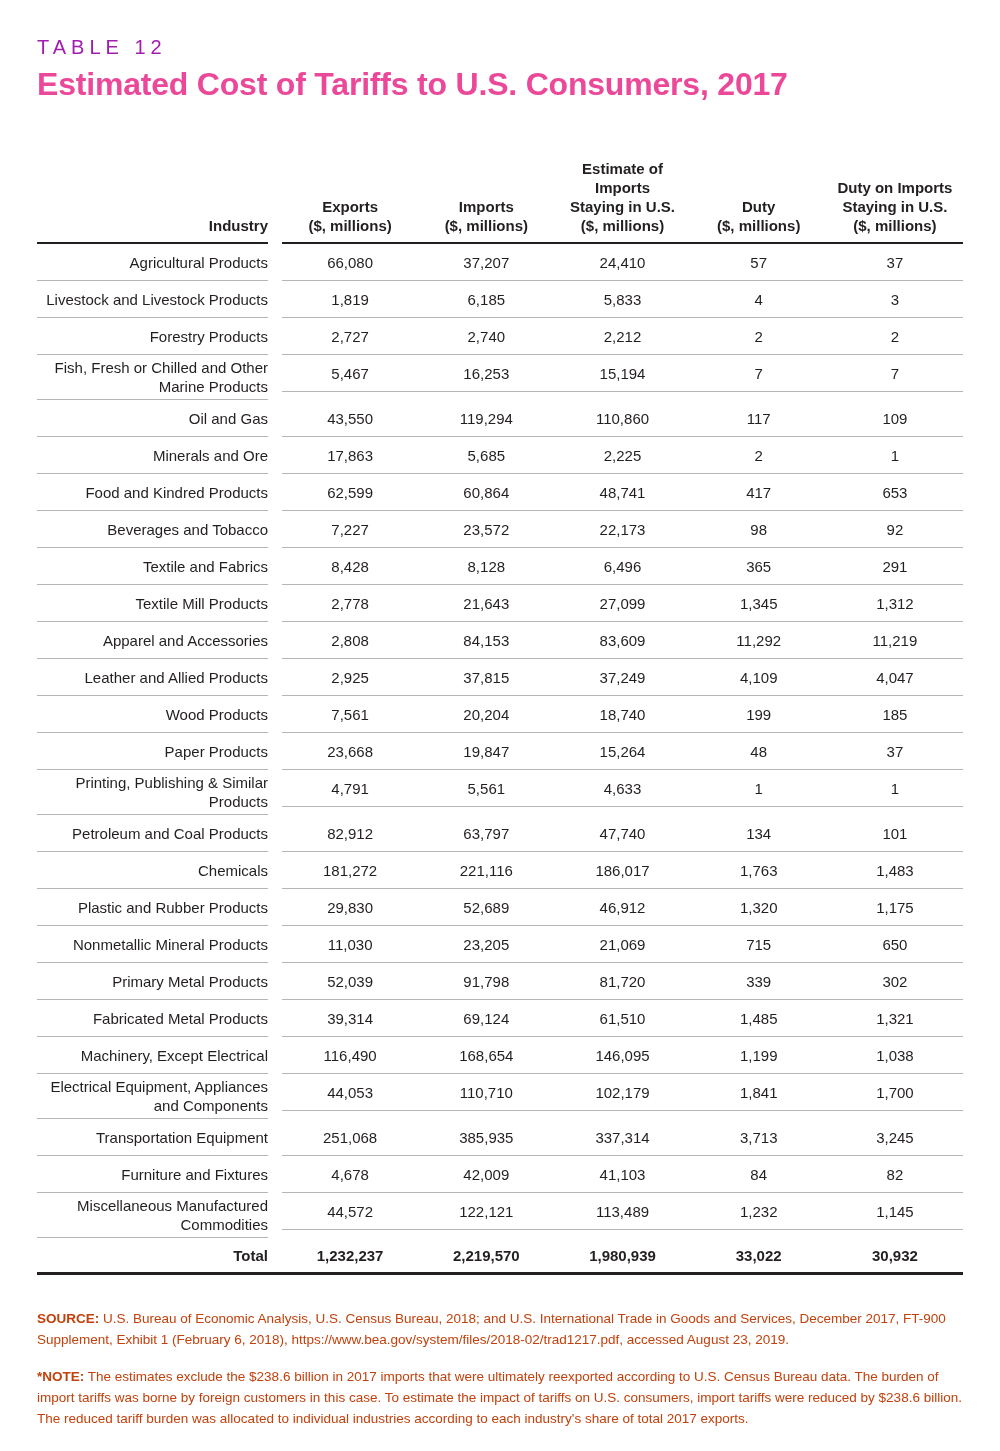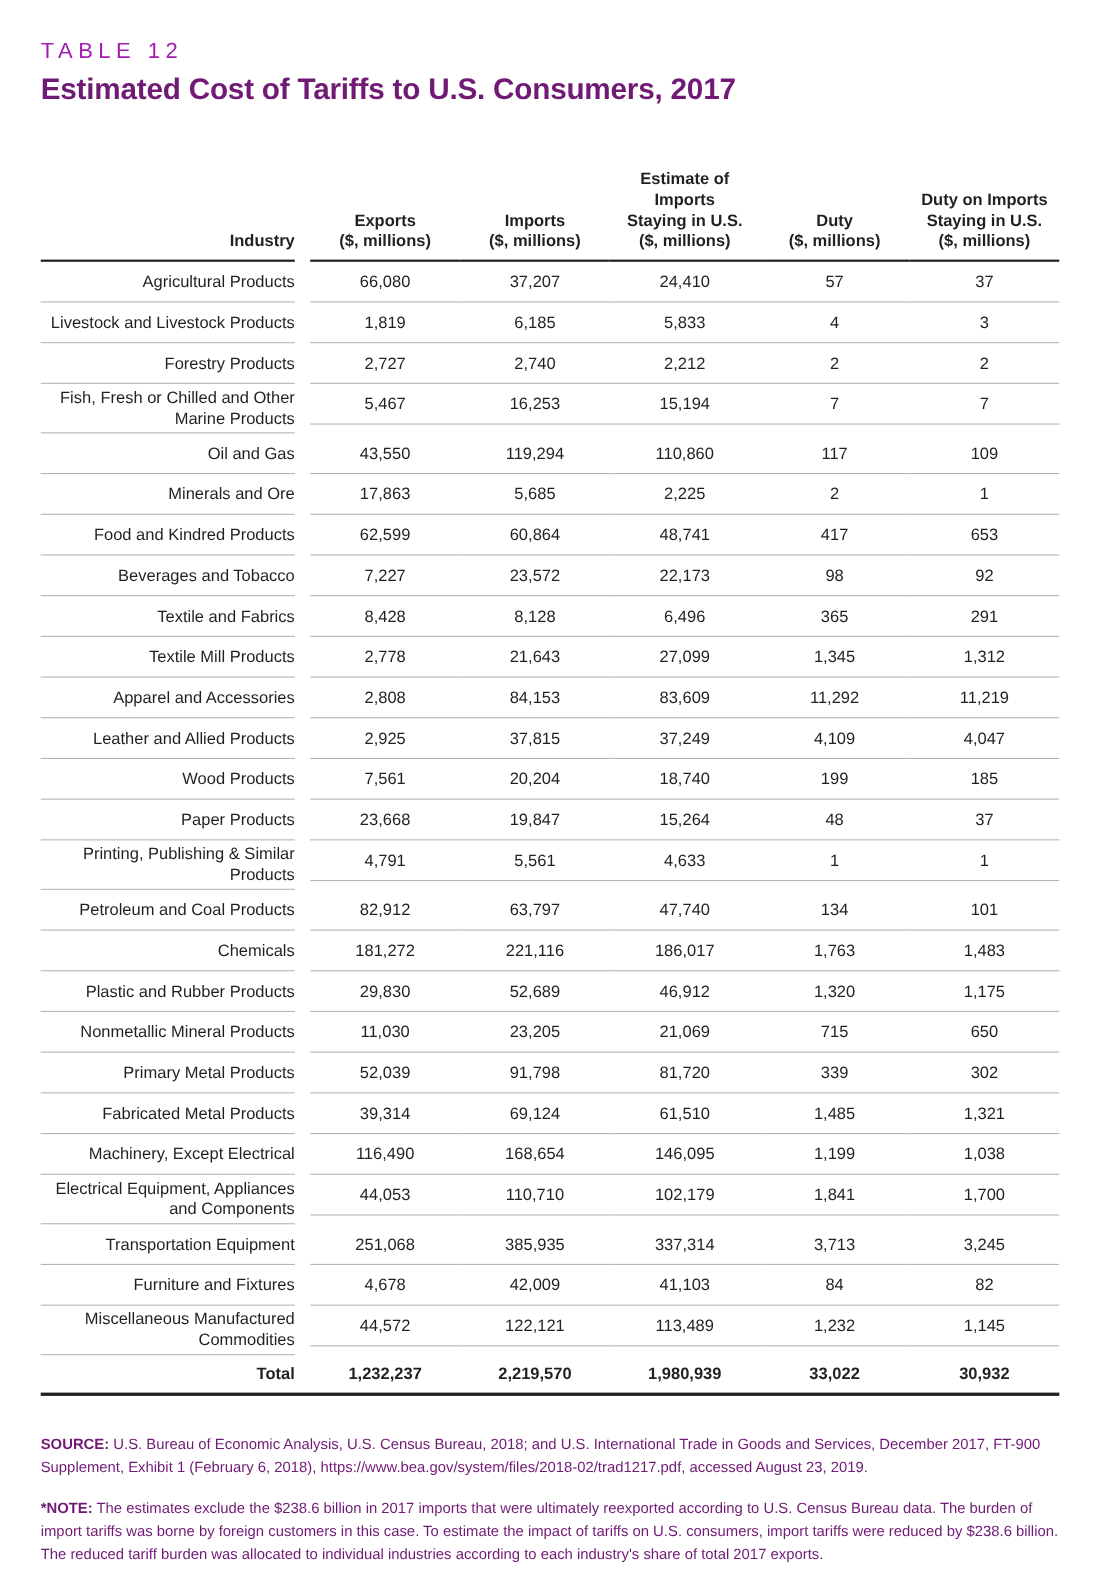--- a/index.html
+++ b/index.html
@@ -20,7 +20,7 @@
     font-size:20px;font-weight:400;letter-spacing:5px;color:#a21caf;margin-top:6px;
   }
   .table-title{
-    font-size:27px;font-weight:700;letter-spacing:-0.2px;margin:7px 0 0 0;color:#701a75;
+    font-size:32px;font-weight:700;letter-spacing:-0.2px;margin:7px 0 0 0;color:#ec4899;
   }
 
   .table{margin-top:28px;}

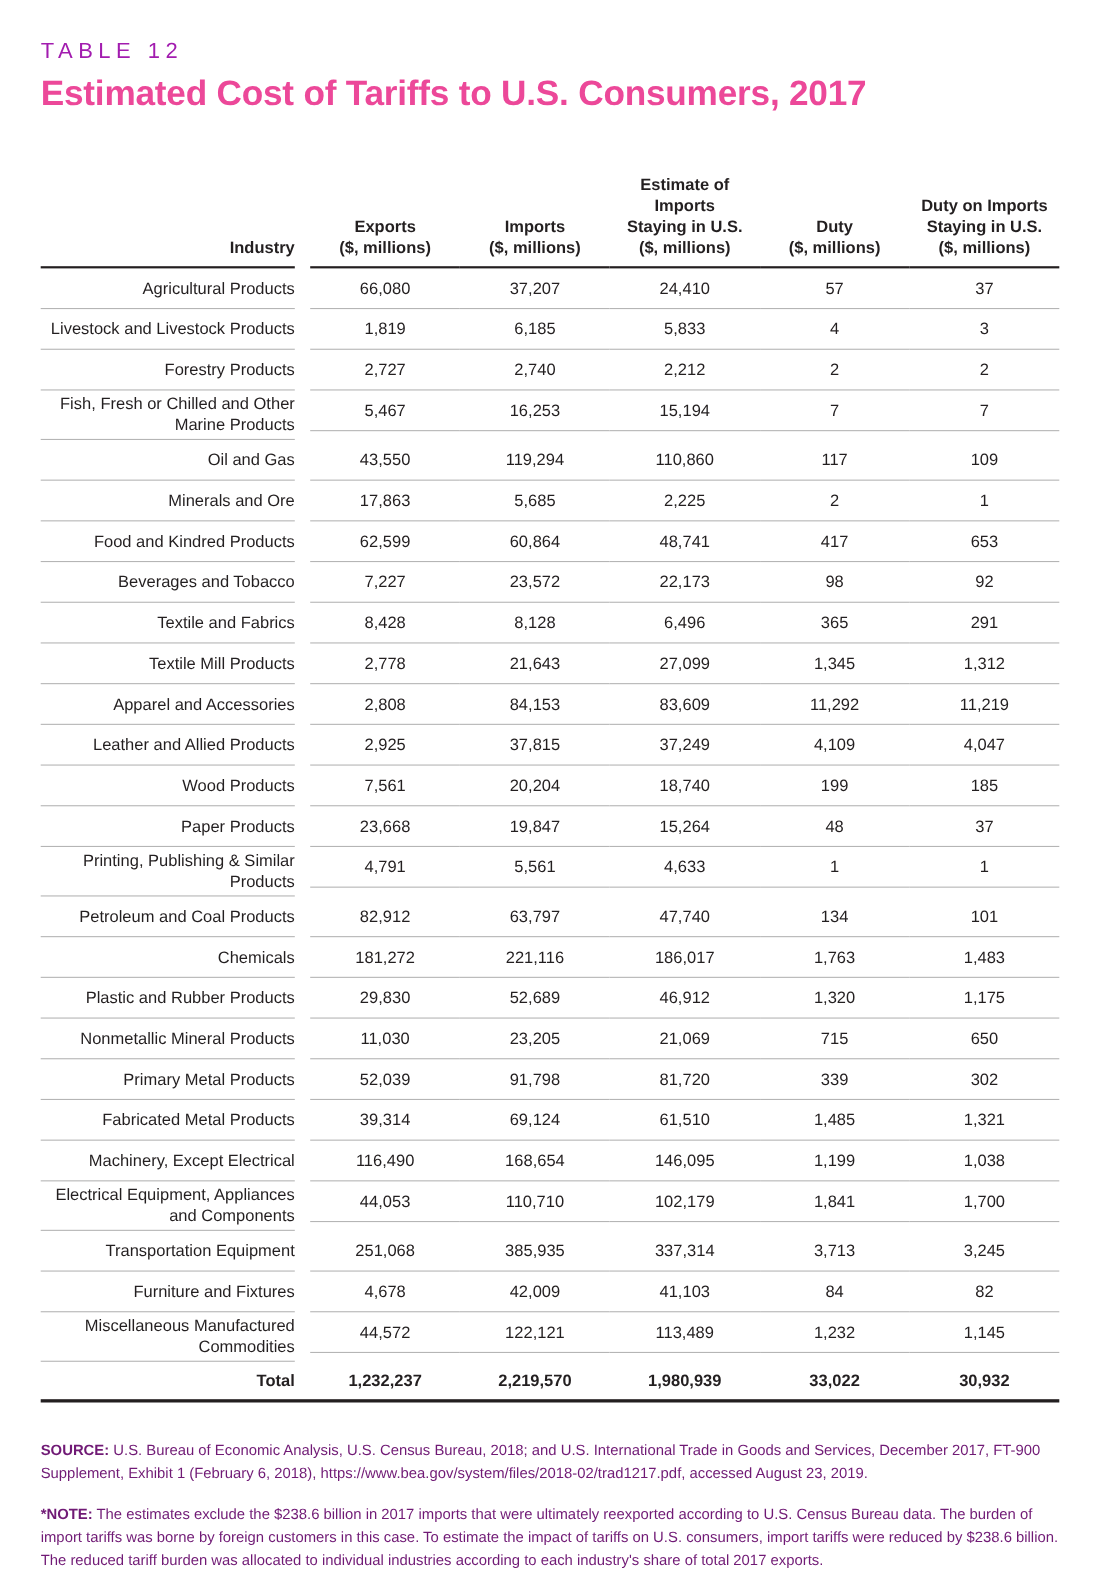--- a/index.html
+++ b/index.html
@@ -51,7 +51,7 @@
     min-height:34px;display:flex;align-items:center;padding:3px 0;border-bottom:none;
   }
 
-  .source,.note{font-size:13.5px;line-height:1.55;margin:0;color:#701a75;}
+  .source,.note{font-size:13.5px;line-height:1.55;margin:0;color:#c2410c;}
   .source{margin-top:34px;}
   .note{margin-top:16px;}
   .lead{font-weight:700;}

